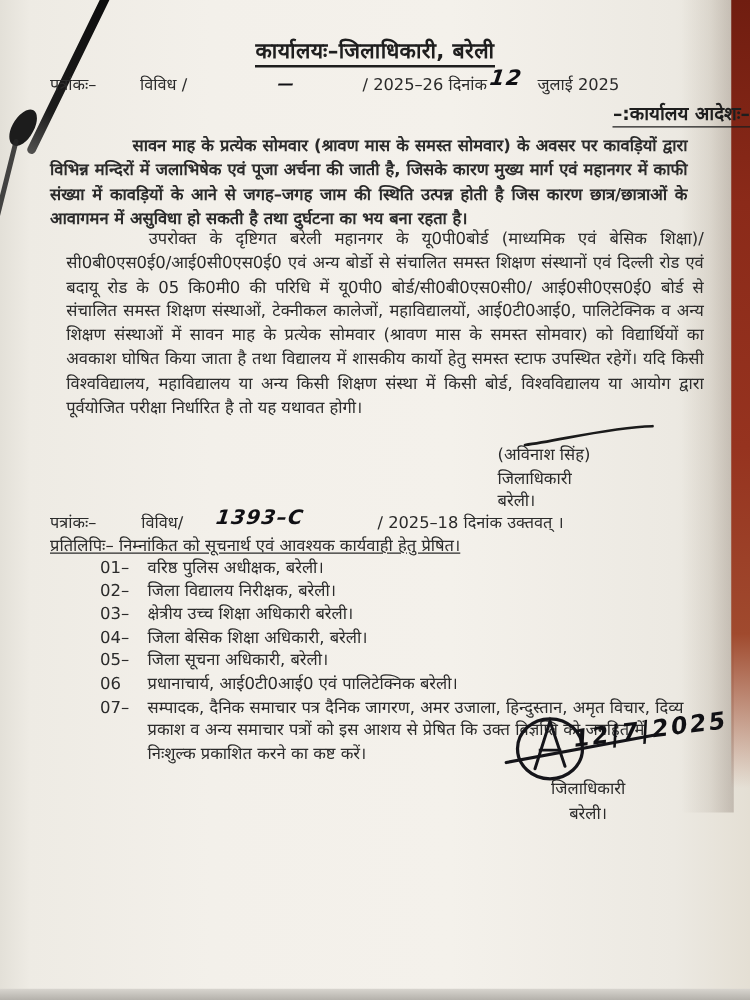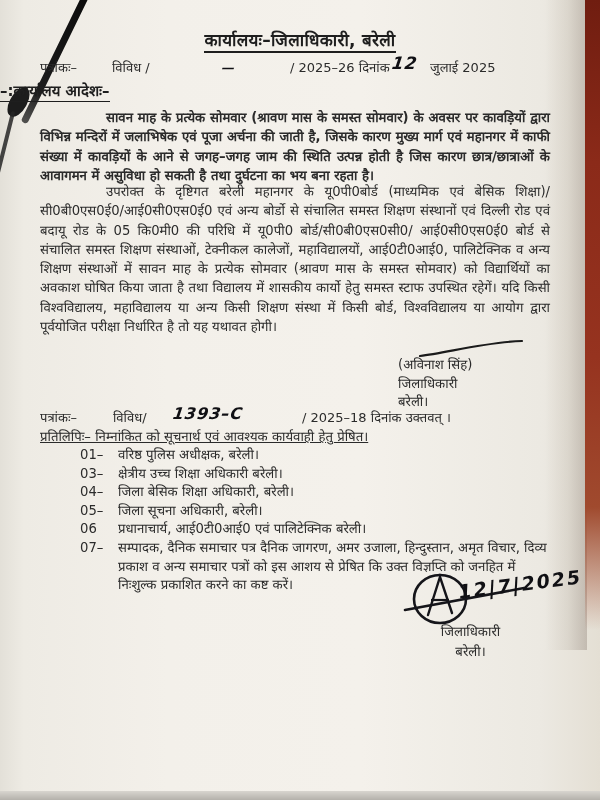--- a/index.html
+++ b/index.html
@@ -54,7 +54,7 @@
     transform:skewX(-8deg); display:inline-block; letter-spacing:1px;
   }
 
-  .order-wrap { position:absolute; top:80px; left:0; width:100%; text-align:left; }
+  .order-wrap { position:absolute; top:80px; left:0; width:100%; text-align:right; }
   .order-wrap span {
     font-size:15px; font-weight:bold; color:#1e1e1e;
     border-bottom:1.8px solid #1e1e1e; padding-bottom:1px;

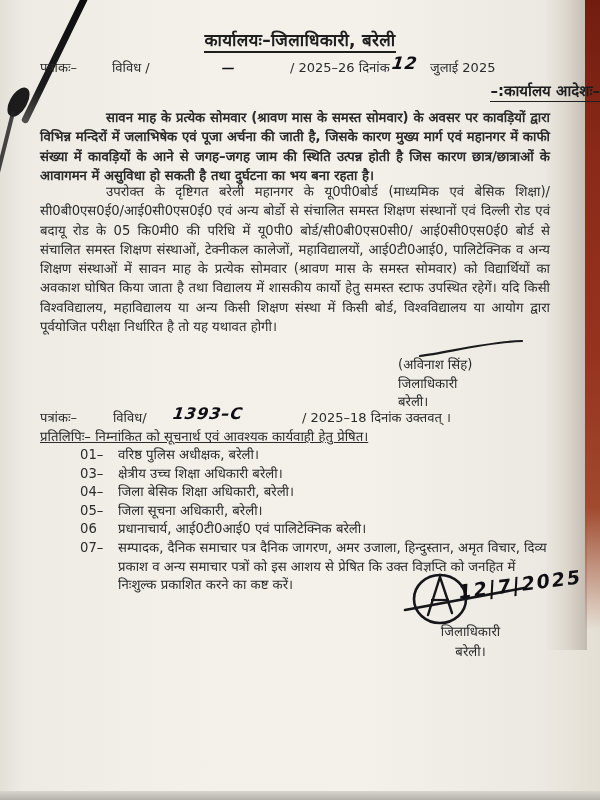--- a/index.html
+++ b/index.html
@@ -65,7 +65,7 @@
     text-align:justify; text-indent:66px; color:#2b2b2b;
   }
   .para1 { top:108px;font-weight:bold; }
-  .para2 { top:182px; }
+  .para2 { top:182px;margin-left:13px; }
 
   .sig1 { position:absolute; top:338px; left:398px; width:145px; text-align:left; font-size:13.2px; line-height:18.5px; }
   .sig1 svg { display:block; margin:0 auto -2px auto; }

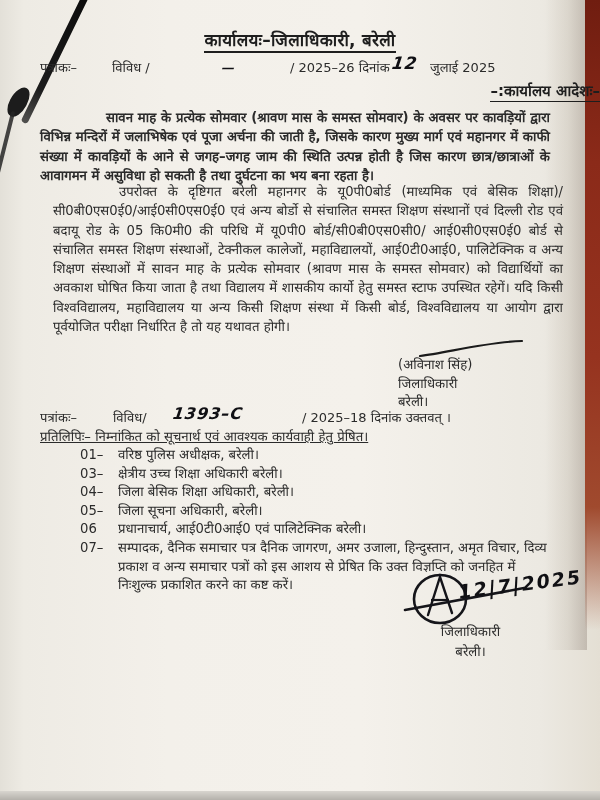--- a/index.html
+++ b/index.html
@@ -146,6 +146,10 @@
       <span class="copy-text">वरिष्ठ पुलिस अधीक्षक, बरेली।</span>
     </div>
     <div class="copy-row">
+      <span class="copy-num">02–</span>
+      <span class="copy-text">जिला विद्यालय निरीक्षक, बरेली।</span>
+    </div>
+    <div class="copy-row">
       <span class="copy-num">03–</span>
       <span class="copy-text">क्षेत्रीय उच्च शिक्षा अधिकारी बरेली।</span>
     </div>

